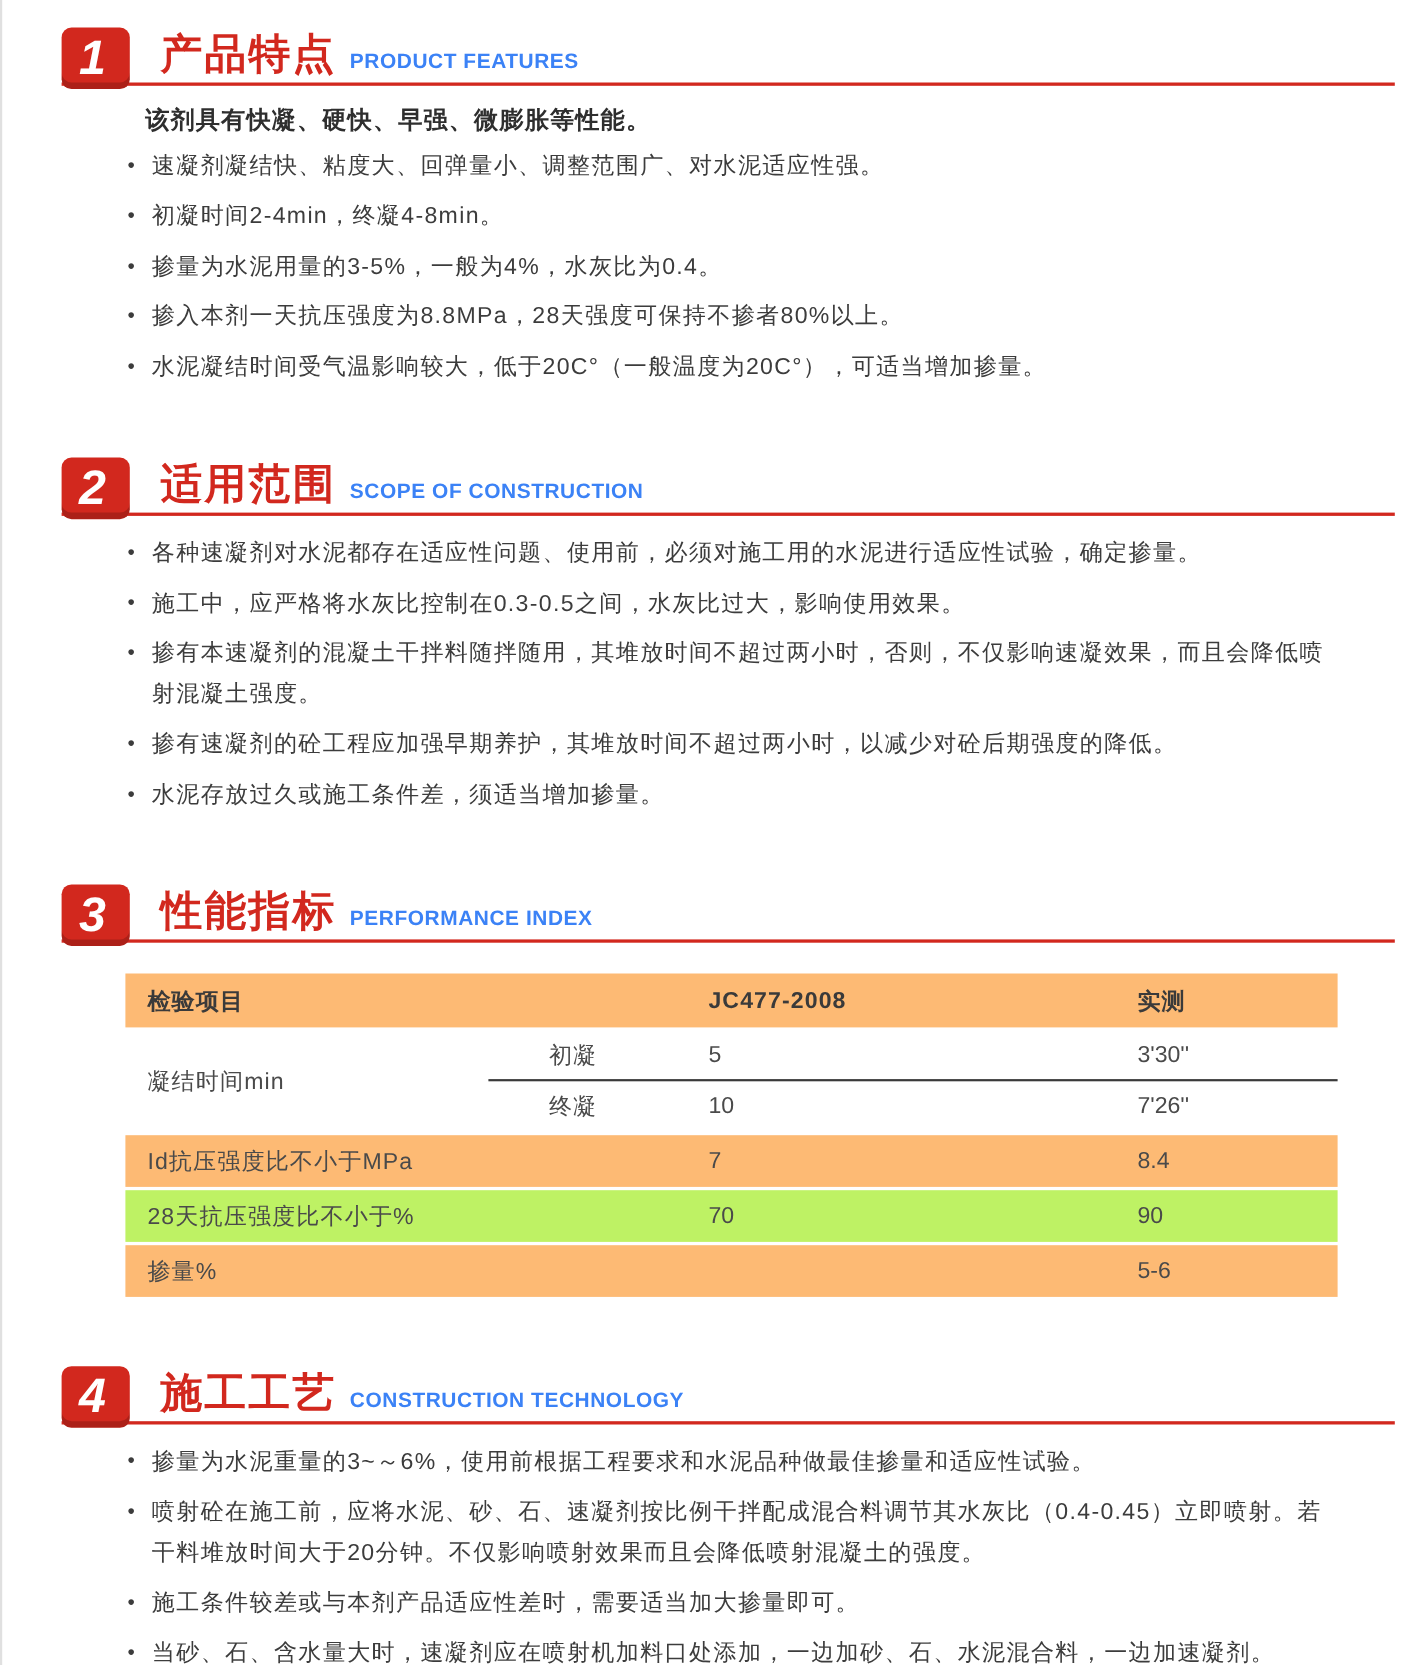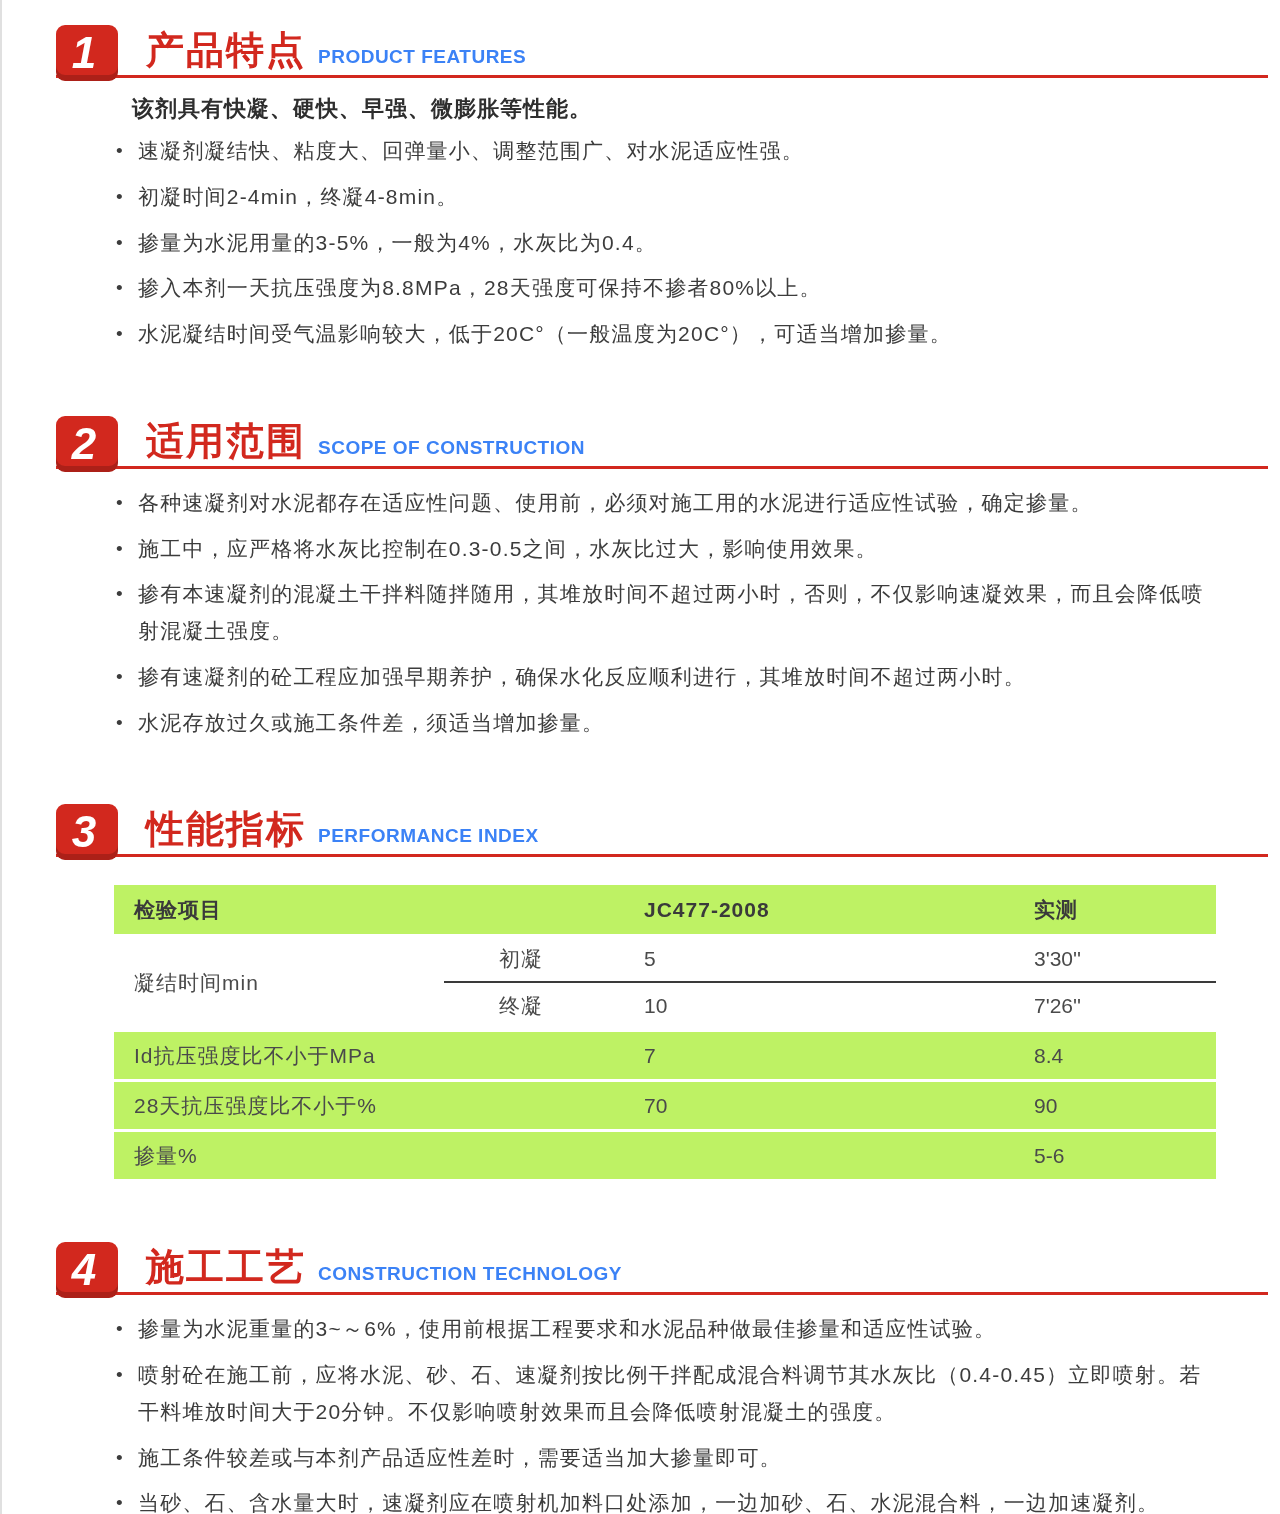--- a/index.html
+++ b/index.html
@@ -104,7 +104,7 @@
       <li>各种速凝剂对水泥都存在适应性问题、使用前，必须对施工用的水泥进行适应性试验，确定掺量。</li>
       <li>施工中，应严格将水灰比控制在0.3-0.5之间，水灰比过大，影响使用效果。</li>
       <li>掺有本速凝剂的混凝土干拌料随拌随用，其堆放时间不超过两小时，否则，不仅影响速凝效果，而且会降低喷射混凝土强度。</li>
-      <li>掺有速凝剂的砼工程应加强早期养护，确保水化反应顺利进行，其堆放时间不超过两小时。</li>
+      <li>掺有速凝剂的砼工程应加强早期养护，其堆放时间不超过两小时，以减少对砼后期强度的降低。</li>
       <li>水泥存放过久或施工条件差，须适当增加掺量。</li>
     </ul>
   </div>

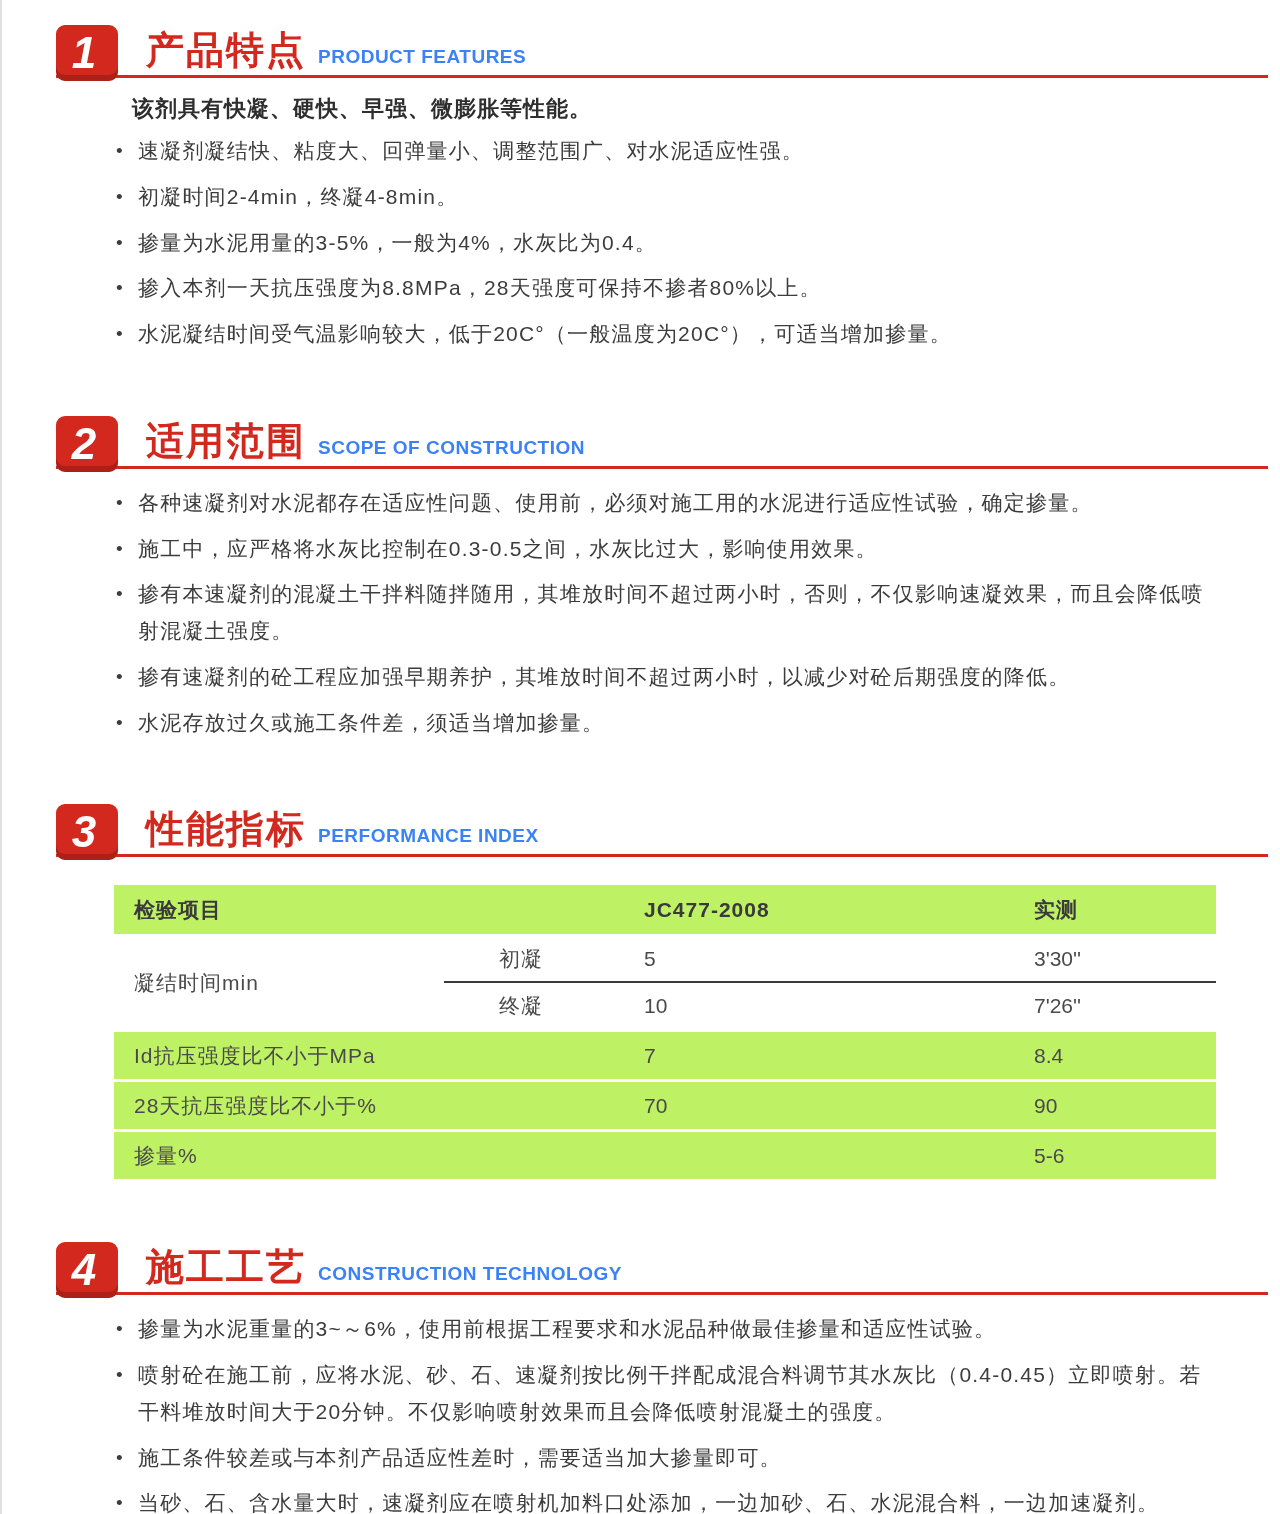--- a/index.html
+++ b/index.html
@@ -58,7 +58,7 @@
 
   
   .ptable { margin:28px 64px 0 112px; width:1102px; font-size:21px; color:#4a4a4a; }
-  .grey { background:#bef264; }
+  .grey { background:#fdba74; }
   .white { background:#bef264; }
   .t-row, .sub-row { display:grid; align-items:center; }
   .t-row { grid-template-columns:330px 200px 290px 1fr; min-height:47px; margin-bottom:3px; }

